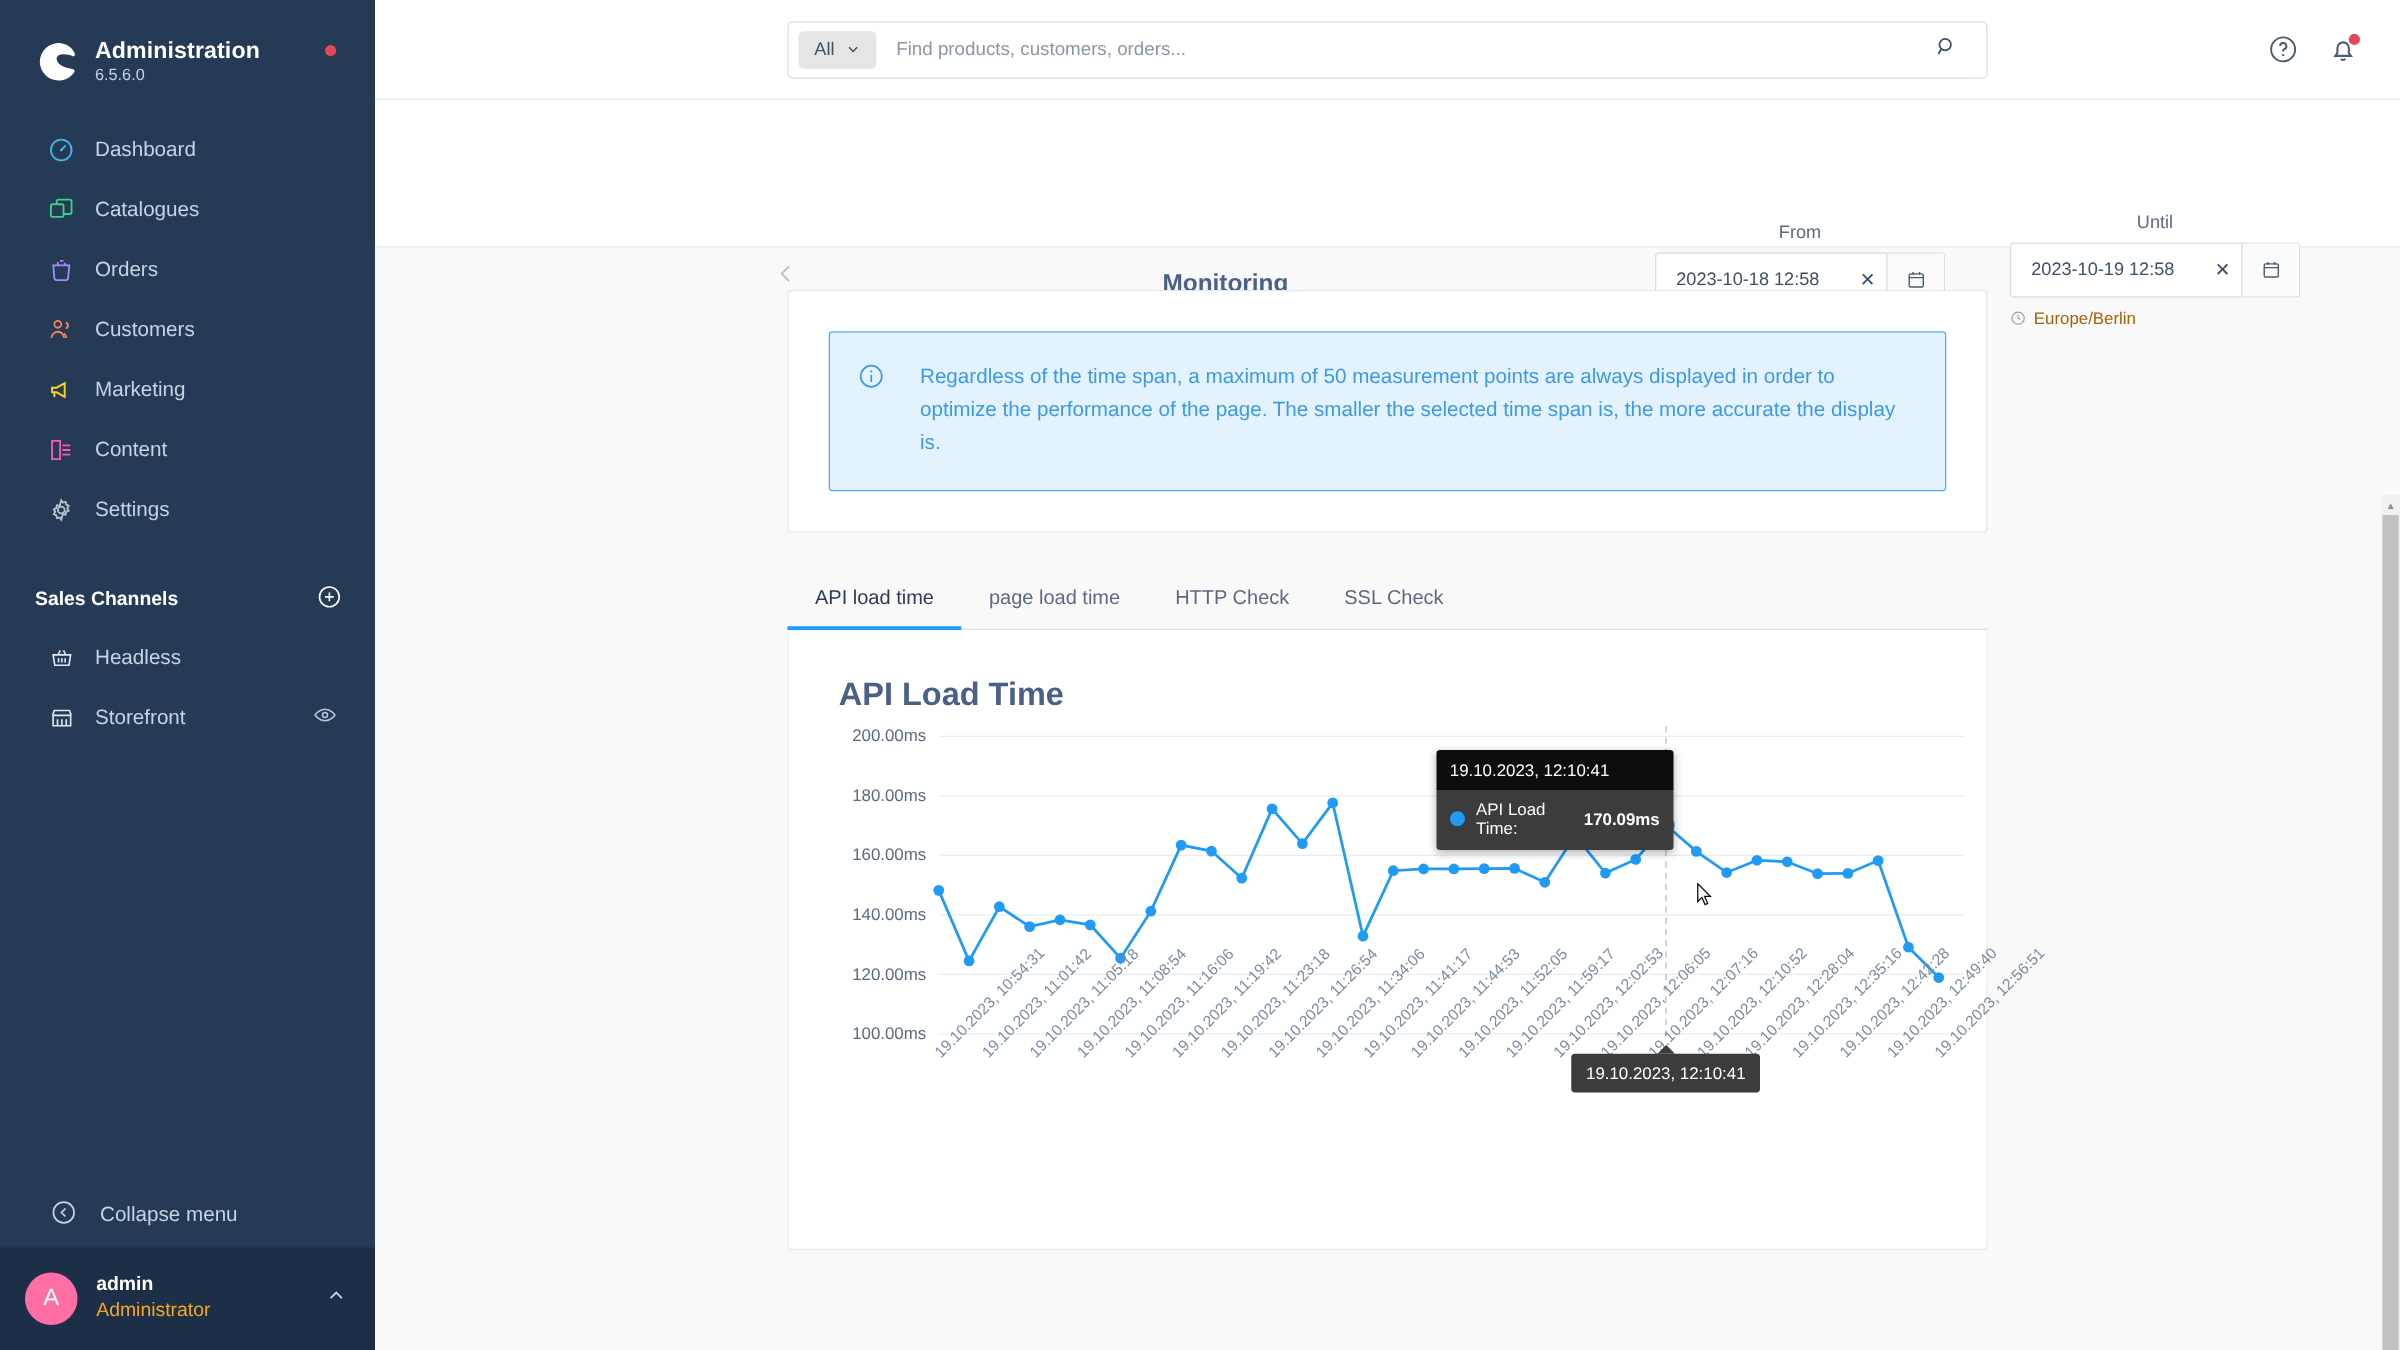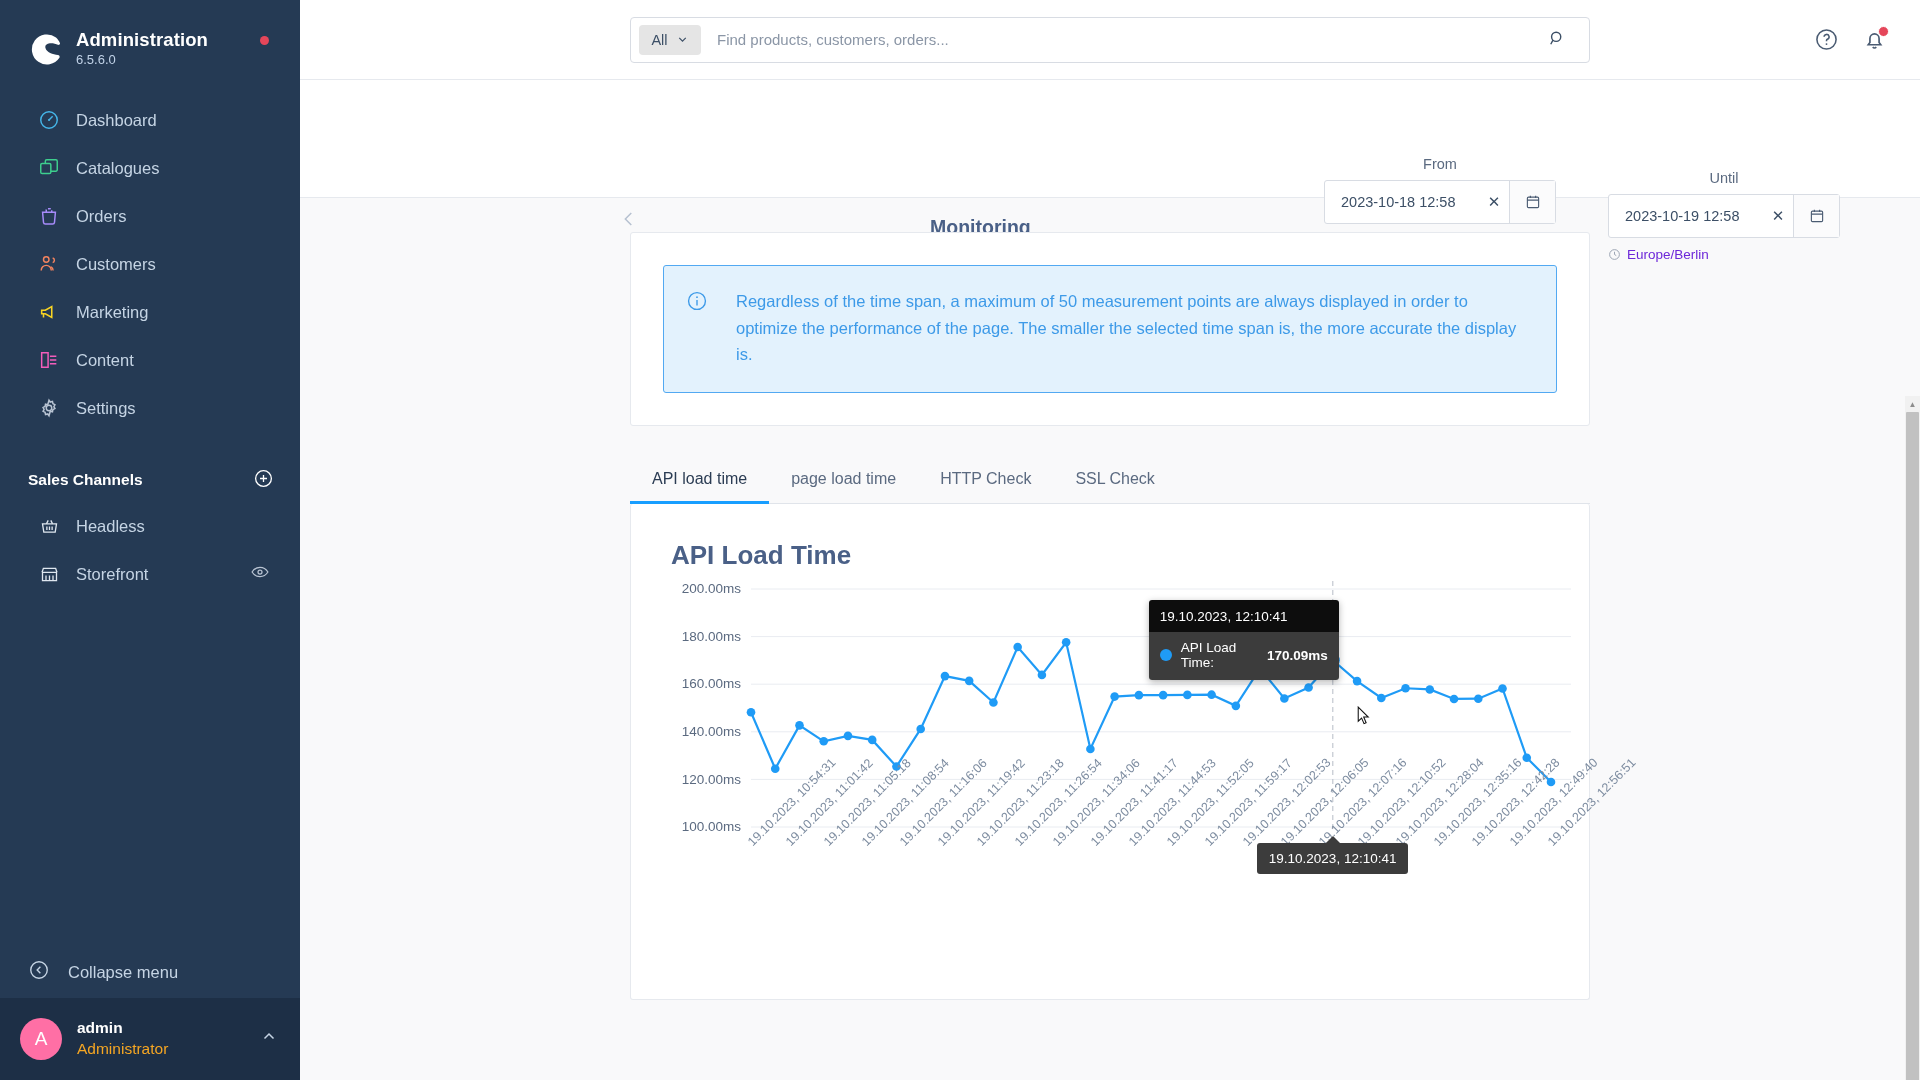--- a/index.html
+++ b/index.html
@@ -376,7 +376,7 @@
       </span>
       <span class="page-title">Monitoring</span>
 
-      <div class="date-group" style="left:1024px; top:76px;">
+      <div class="date-group" style="left:1024px; top:98px;">
         <span class="date-label" style="text-align:center;width:232px;">From</span>
         <div class="date-field">
           <span class="date-value">2023-10-18 12:58</span>

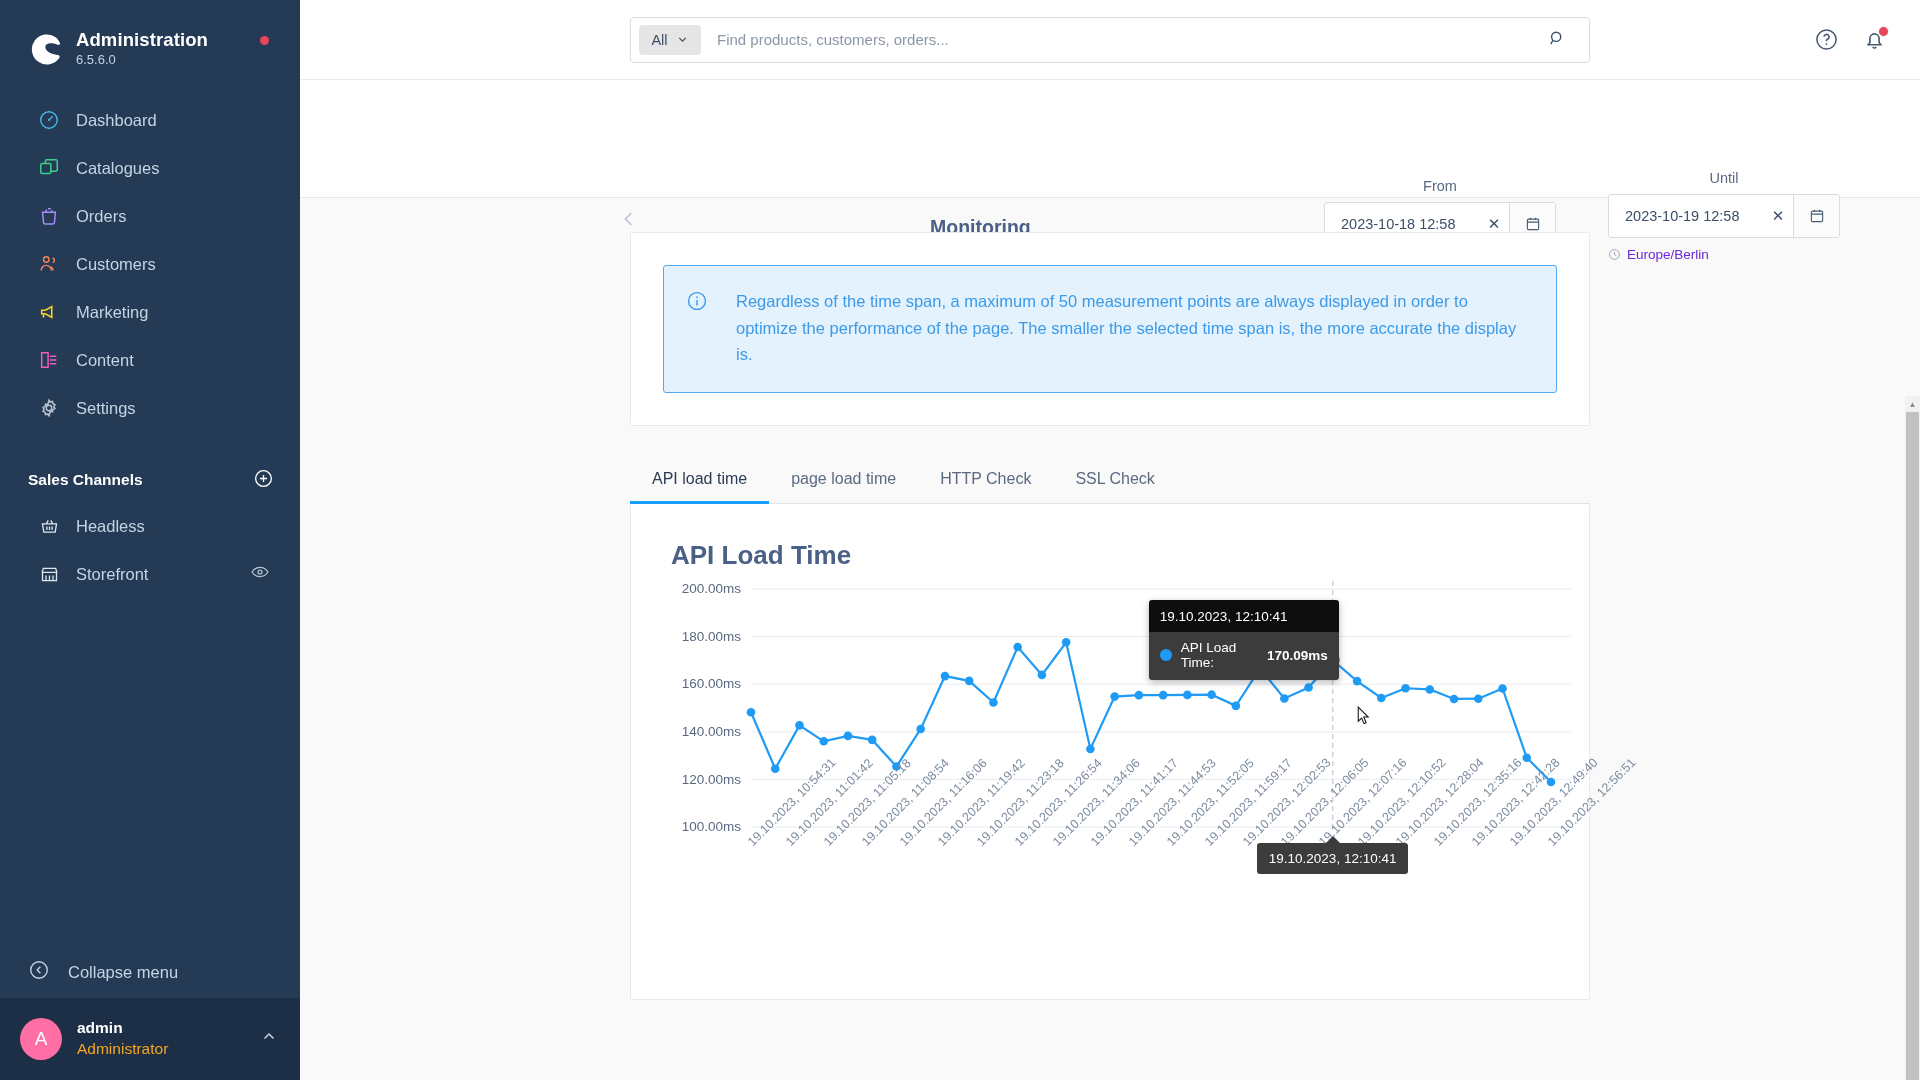--- a/index.html
+++ b/index.html
@@ -106,7 +106,7 @@
     width: 46px; height: 42px; border-left: 1px solid #d8dce3; background: #fbfbfc;
     display: flex; align-items: center; justify-content: center; cursor: pointer; color: #4a5b72;
   }
-  .tz { display: flex; align-items: center; gap: 6px; margin-top: 9px; color: #6d28d9; font-size: 13.5px; }
+  .tz { display: flex; align-items: center; gap: 6px; margin-top: 9px; color: #a16207; font-size: 13.5px; }
 
   .content { flex: 1 1 auto; overflow: hidden; position: relative; padding-top: 0; }
 

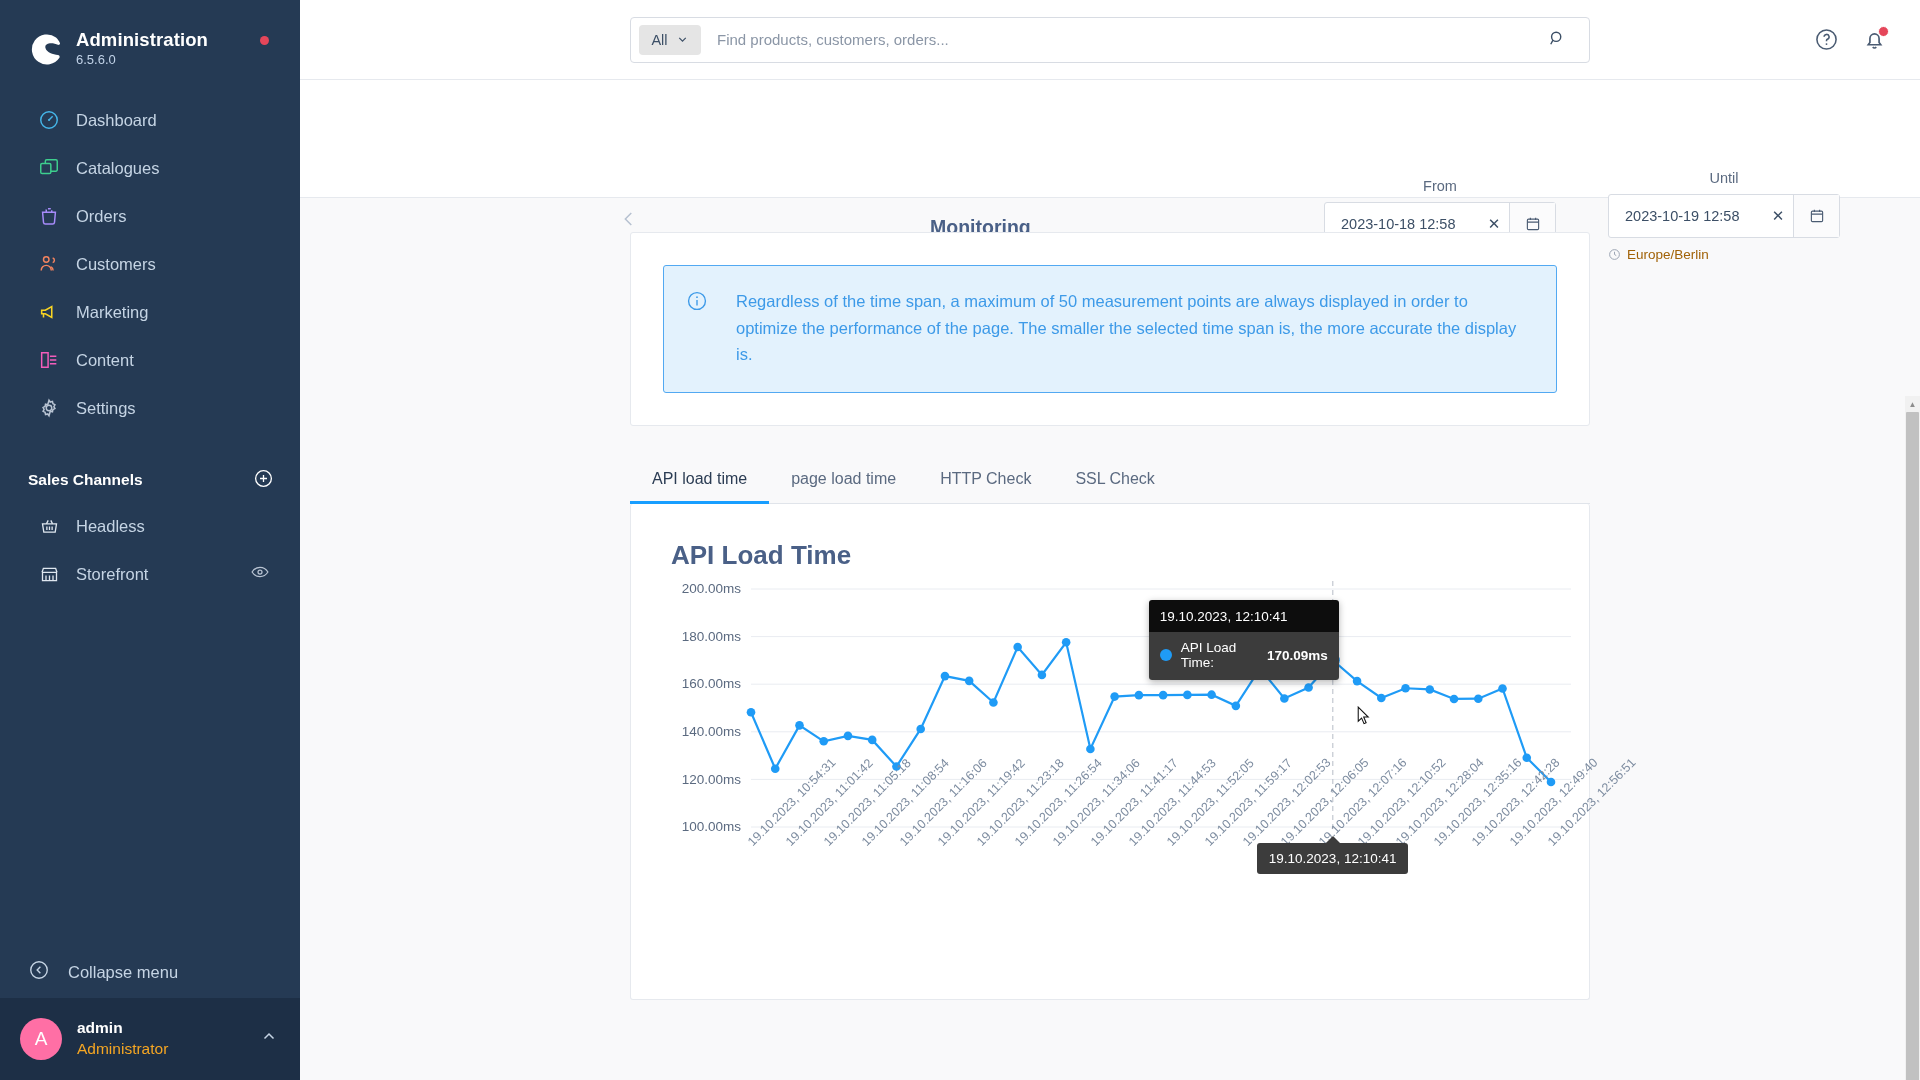--- a/index.html
+++ b/index.html
@@ -43,7 +43,7 @@
 
   .collapse-row {
     position: absolute; left: 0; bottom: 82px; width: 300px;
-    display: flex; align-items: center; padding-left: 28px; height: 52px; cursor: pointer;
+    display: flex; align-items: center; padding-left: 40px; height: 52px; cursor: pointer;
   }
   .collapse-label { color: #c5d4e4; font-size: 16.5px; margin-left: 18px; }
 

